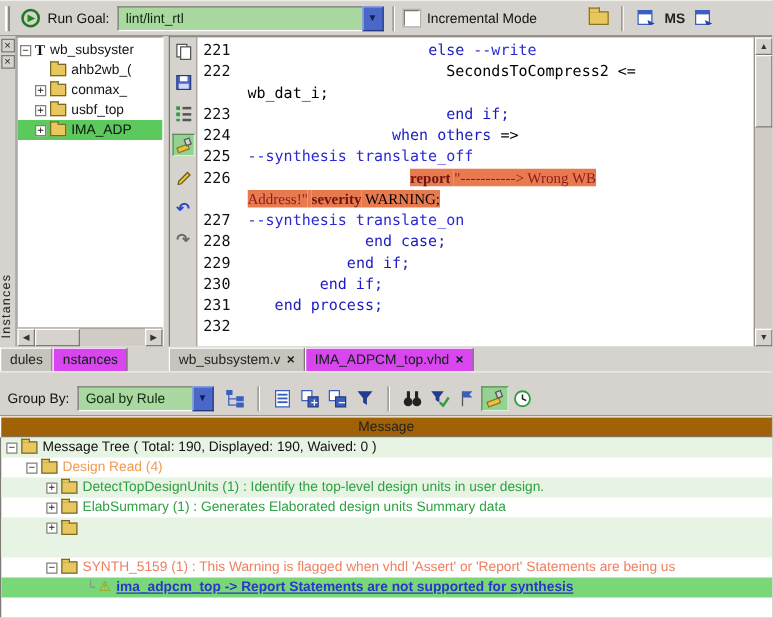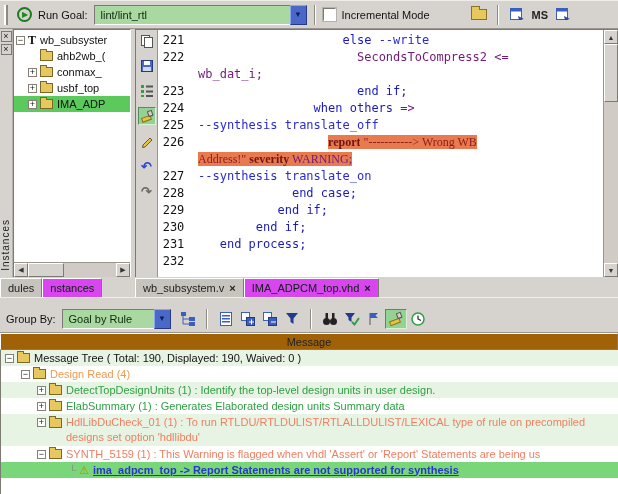--- a/index.html
+++ b/index.html
@@ -75,7 +75,7 @@
   .ed-line { display:flex; height:17px; font-family:"DejaVu Sans Mono", monospace; font-size:12px; line-height:17px; white-space:pre; }
   .ln { width:40px; min-width:40px; text-align:center; padding-right:9px; color:#111; }
   .code { white-space:pre; overflow:hidden; }
-  .tk-p { color:#701a75; }
+  .tk-p { color:#000000; }
   .tk-k { color:#1a1ac0;text-align:center; }
   .tk-c { color:#2a2ad4; }
   .tk-r { color:#701414; font-weight:bold; }

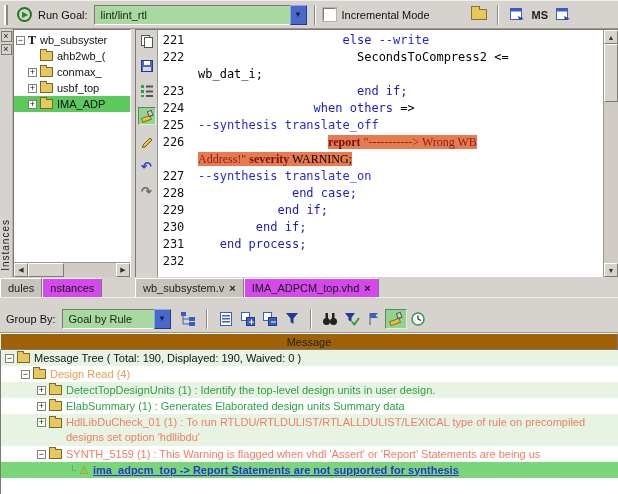--- a/index.html
+++ b/index.html
@@ -390,7 +390,6 @@
       <div class="mrow stripe wrap" style="padding-left: 36px;">
         <span class="exp">+</span>
         <span class="folder"></span>
-        <span class="mtext c-salmon">HdlLibDuCheck_01 (1) : To run RTLDU/RTLDULIST/RTLALLDULIST/LEXICAL type of rule on precompiled designs set option 'hdllibdu'</span>
       </div>
       <div class="mrow" style="padding-left: 36px;">
         <span class="exp">−</span>

